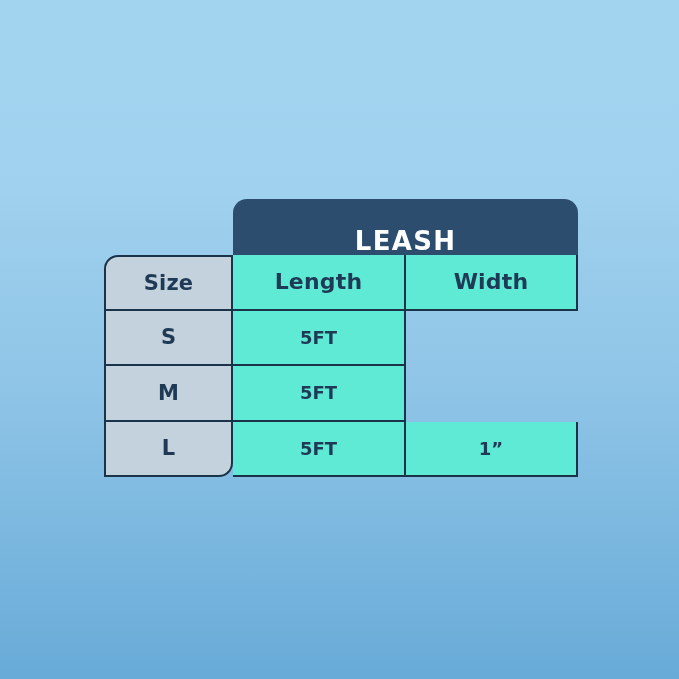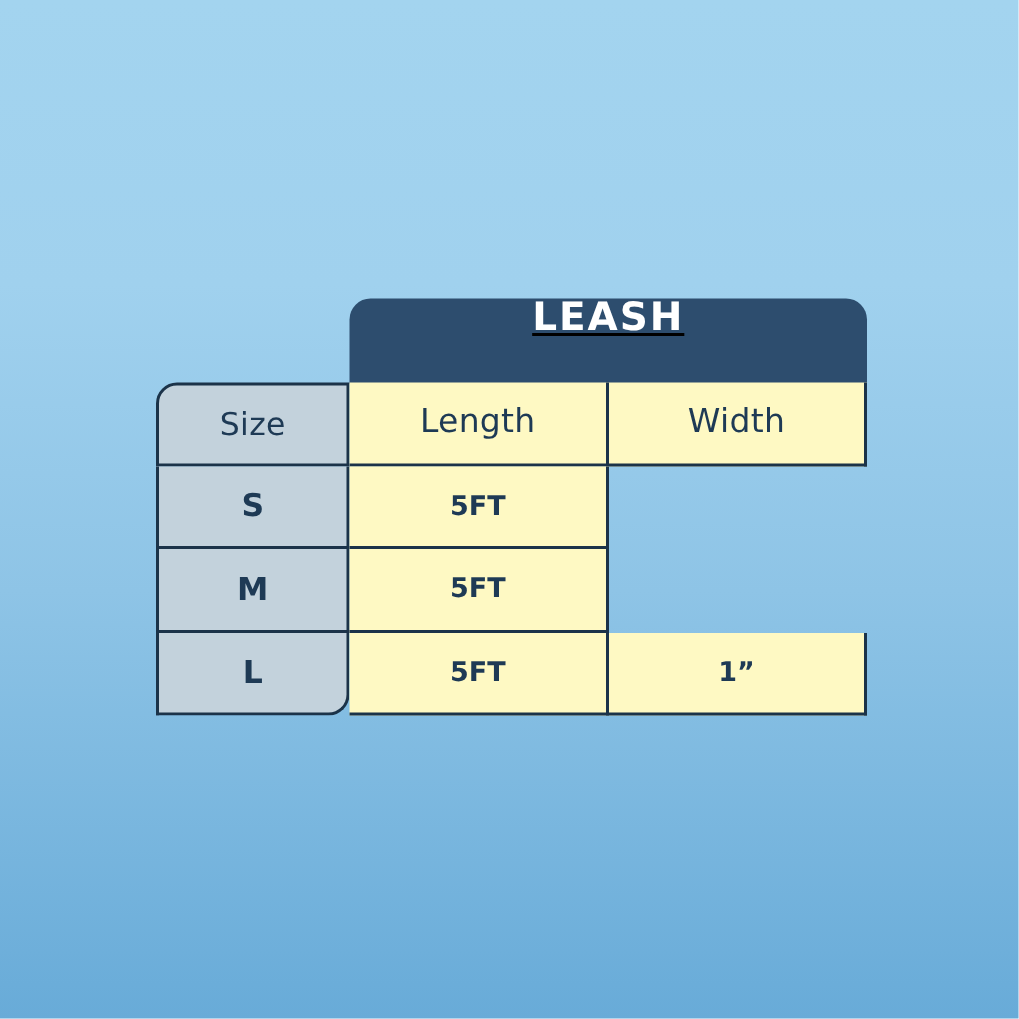--- a/index.html
+++ b/index.html
@@ -35,9 +35,8 @@
     background: #2d4d6e;
     border-radius: 14px 14px 0 0;
     display: flex;
-    align-items: flex-start;
+    align-items: flex-end;
     justify-content: center;
-    text-decoration: underline;
   }
   .chart-title-text {
     color: #ffffff;

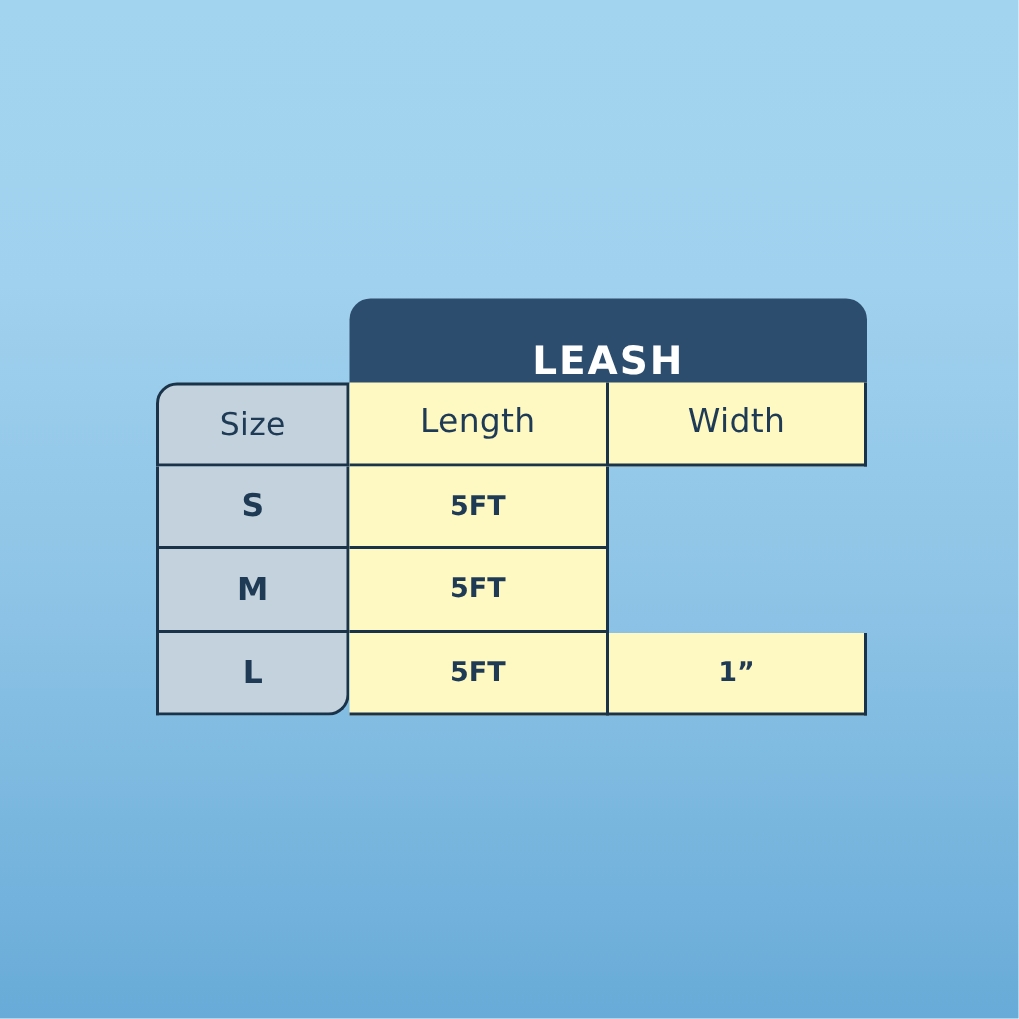--- a/index.html
+++ b/index.html
@@ -98,7 +98,7 @@
   
   .header-row .cell {
     font-size: 22px;
-    font-weight: normal;
+    font-weight: bold;
     letter-spacing: 0.2px;
   }
   .header-row .col-size { font-size: 21px; }

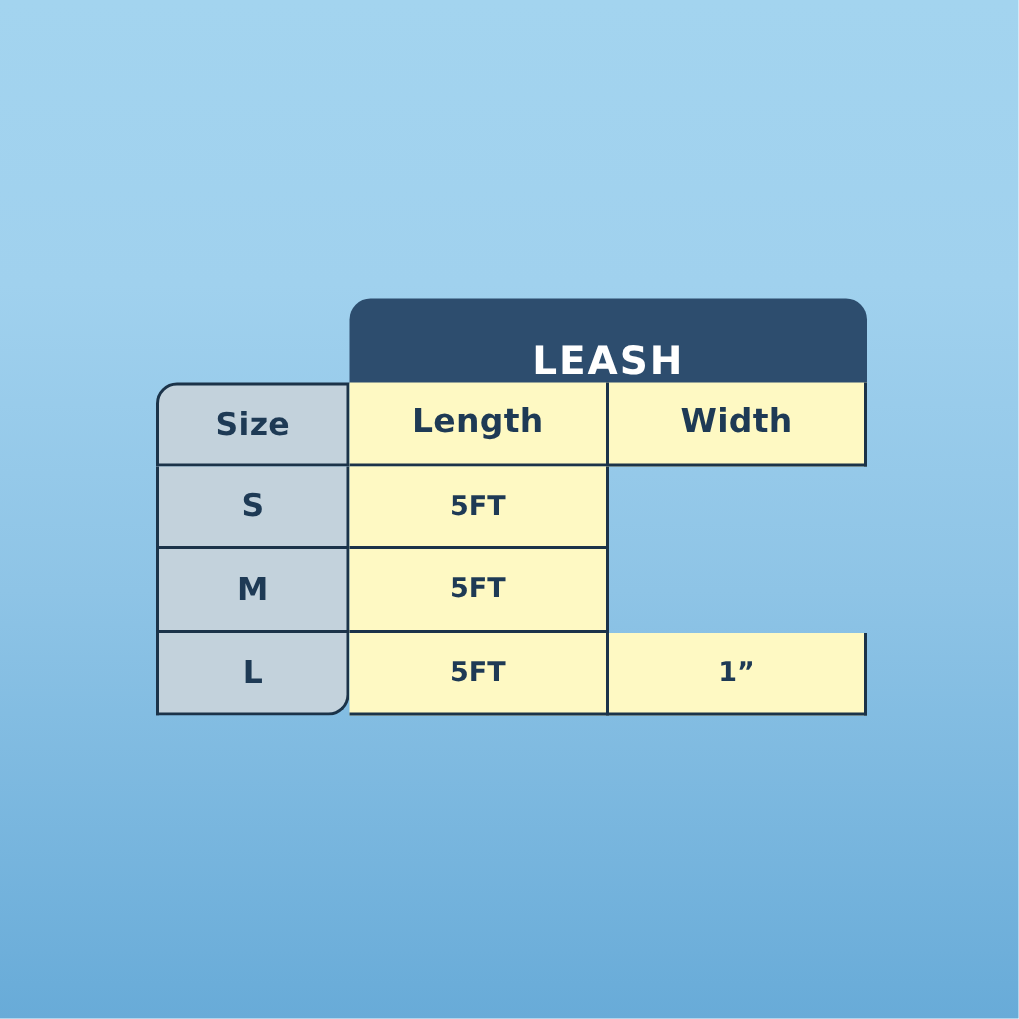--- a/index.html
+++ b/index.html
@@ -91,7 +91,7 @@
   }
 
   
-  .col-length, .col-width { background: #fef9c3; }
+  .col-length, .col-width { background: #5eead4; }
   .chart-row:first-child .col-length,
   .chart-row:first-child .col-width { border-top: none; }
 

